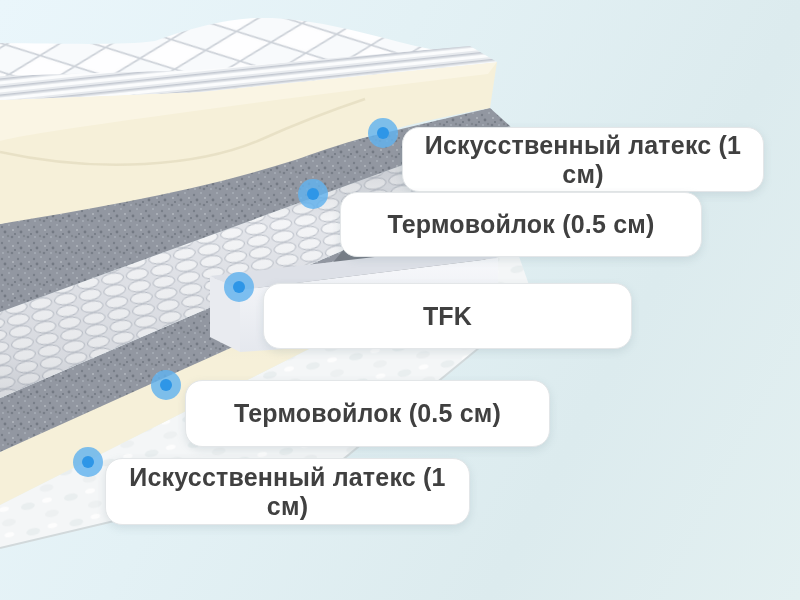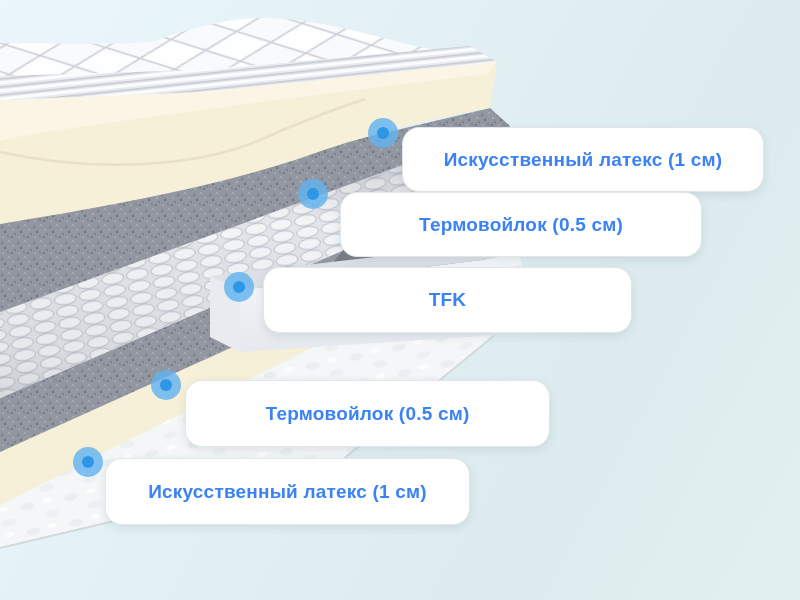--- a/index.html
+++ b/index.html
@@ -14,7 +14,7 @@
     position:absolute; background:#ffffff; border:1px solid #e3e6e8;
     border-radius:17px; box-shadow:0 3px 9px rgba(120,145,155,0.20);
     display:flex; align-items:center; justify-content:center;
-    font-weight:bold; font-size:19px; color:#3b82f6; letter-spacing:0.2px;
+    font-weight:bold; font-size:25px; color:#404040; letter-spacing:0.2px;
     text-align:center;
   }
   .p1 { left:402px; top:127px; width:360px; height:63px; }

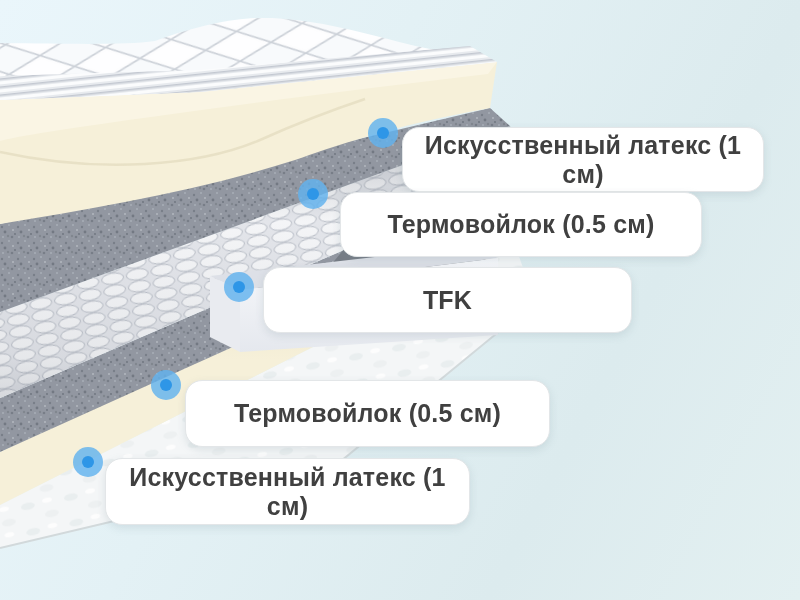--- a/index.html
+++ b/index.html
@@ -19,7 +19,7 @@
   }
   .p1 { left:402px; top:127px; width:360px; height:63px; }
   .p2 { left:340px; top:192px; width:360px; height:63px; }
-  .p3 { left:263px; top:267px; width:367px; height:64px; }
+  .p3 { left:263px; top:283px; width:367px; height:64px; }
   .p4 { left:185px; top:380px; width:363px; height:65px; }
   .p5 { left:105px; top:458px; width:363px; height:65px; }
 

